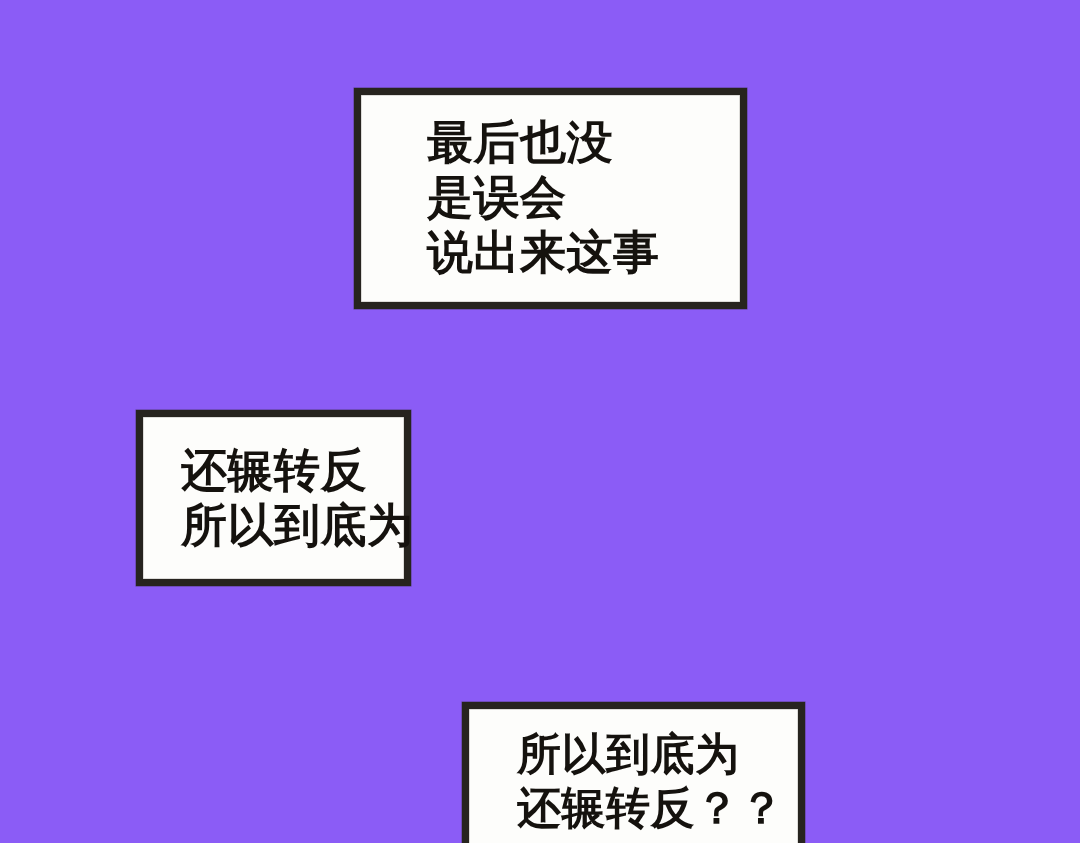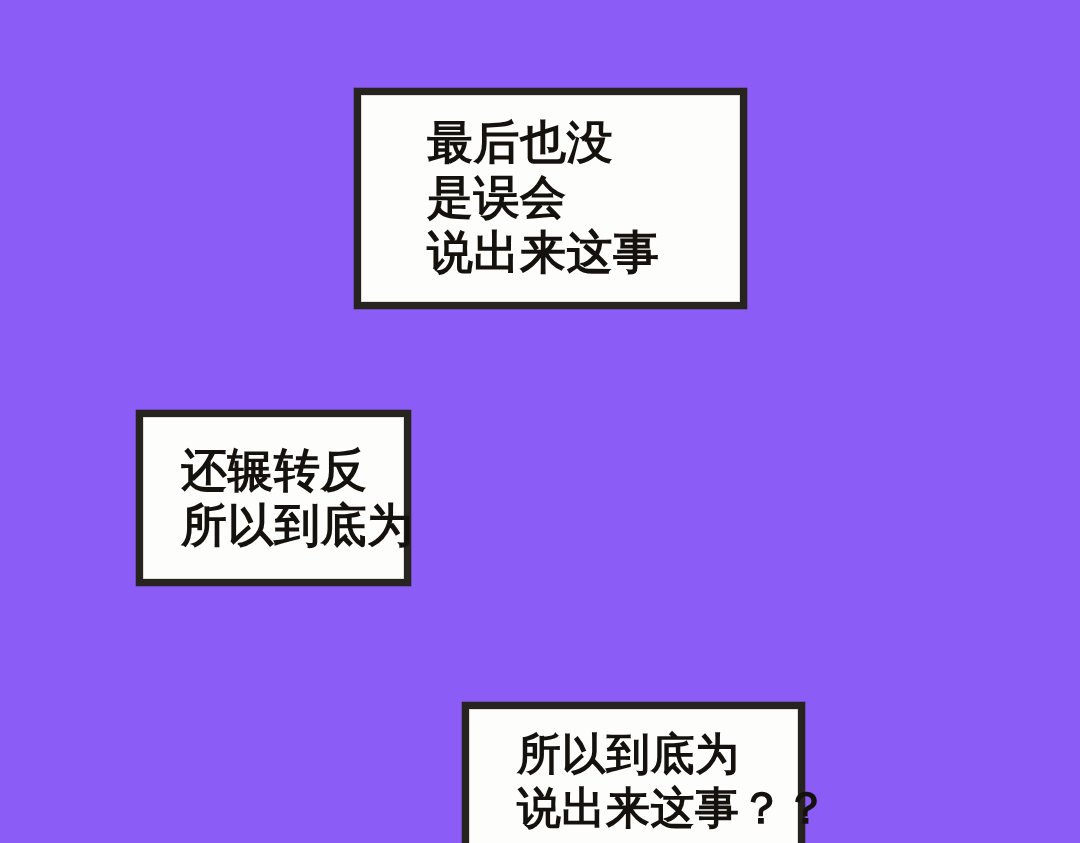--- a/index.html
+++ b/index.html
@@ -117,7 +117,7 @@
   <div class="speech-box" id="box-3" style="border-color: rgb(39, 36, 31); background: rgb(253, 253, 251);">
     <div class="speech-text" style="color: rgb(21, 18, 14);">
       <span class="speech-line">所以到底为</span>
-      <span class="speech-line">说出来这事？？</span>
+      <span class="speech-line">还辗转反？？</span>
     </div>
   </div>
 

